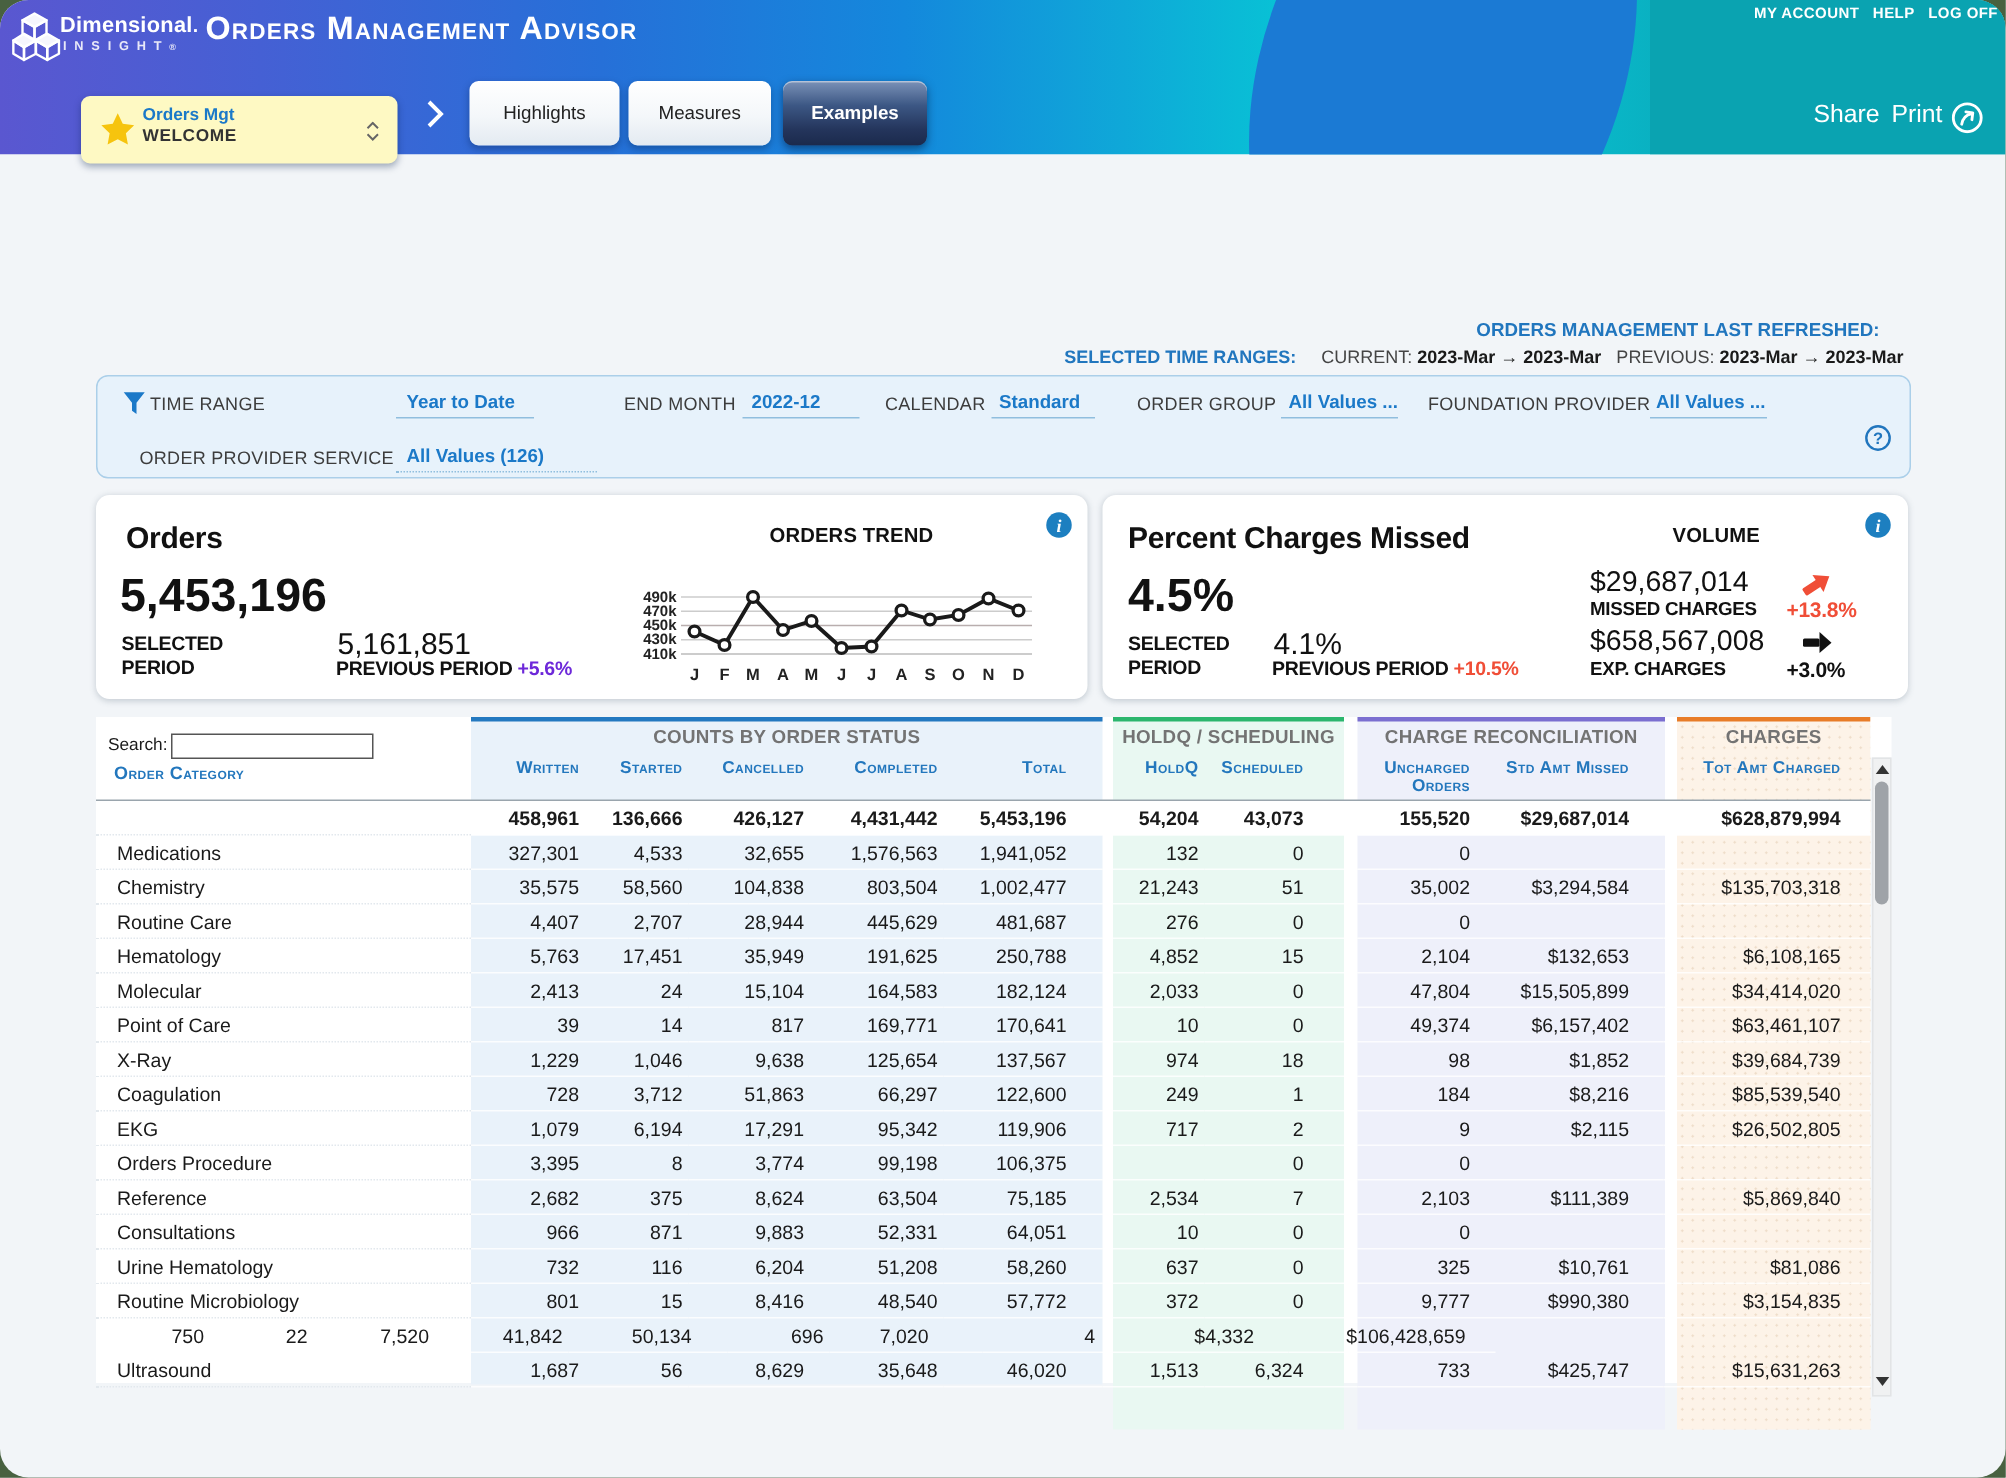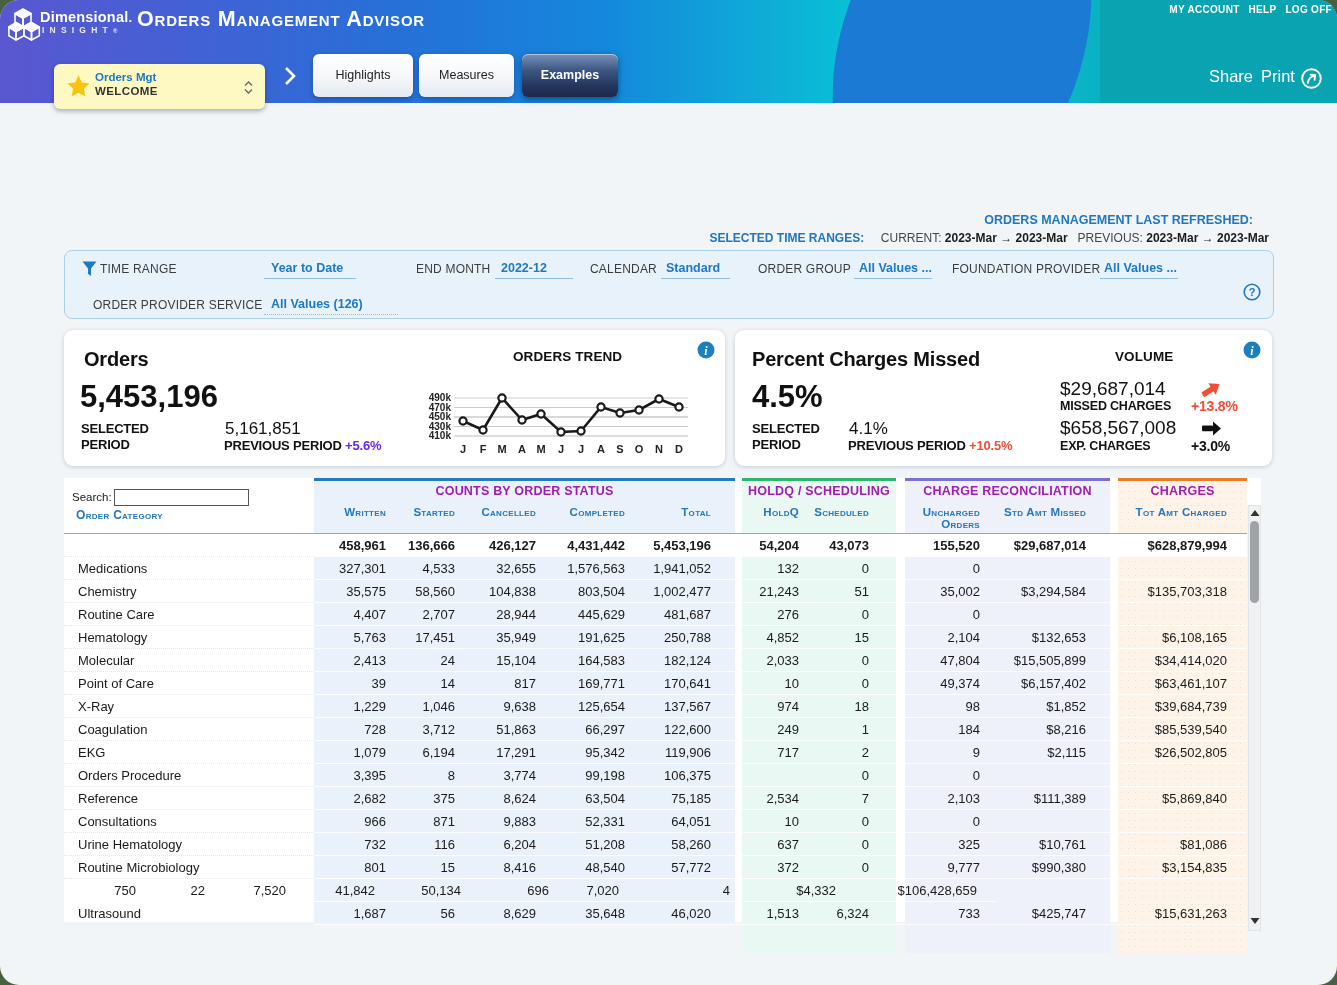--- a/index.html
+++ b/index.html
@@ -43,7 +43,7 @@
 .ctitle { position:absolute; font-size:20px; font-weight:bold; color:#111; letter-spacing:-0.2px;}
 .bignum { position:absolute; font-size:31px; font-weight:bold; color:#111; letter-spacing:0px;}
 .slabel { position:absolute; font-size:13px; font-weight:bold; color:#111; line-height:15.5px; letter-spacing:-0.2px;}
-.midnum { position:absolute; font-size:17px; color:#111; }
+.midnum { position:absolute; font-size:20px; color:#111; }
 .green { color:#6d28d9; } .red { color:#f04e37; }
 .csub { position:absolute; font-size:13.5px; font-weight:bold; color:#111; letter-spacing:0.1px;}
 

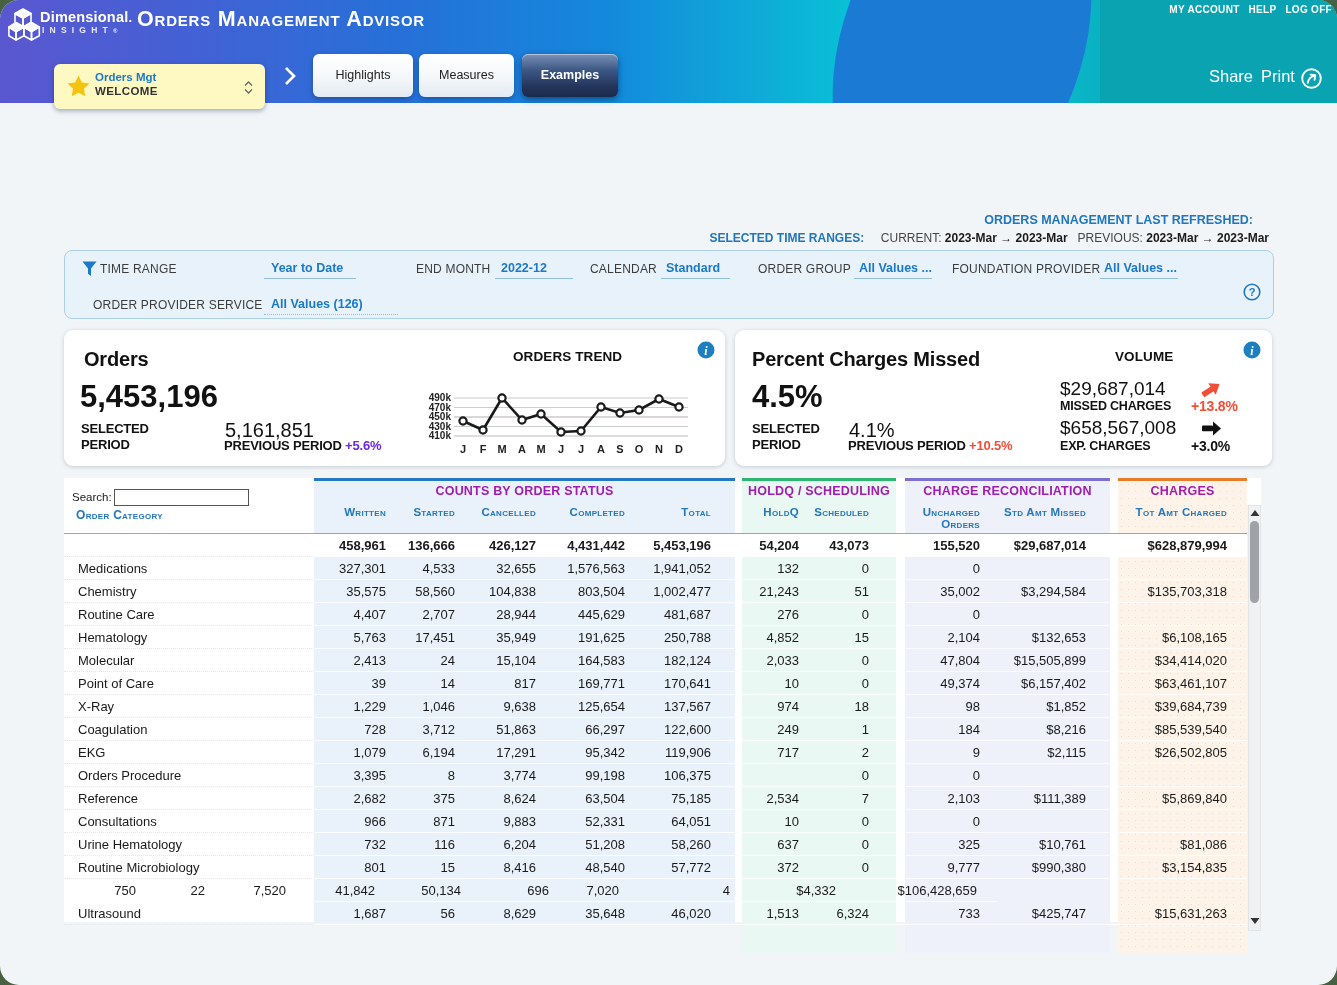--- a/index.html
+++ b/index.html
@@ -48,7 +48,7 @@
 .csub { position:absolute; font-size:13.5px; font-weight:bold; color:#111; letter-spacing:0.1px;}
 
 .glayer { position:absolute; }
-.ghead { position:absolute; top:484px; font-size:12.5px; font-weight:bold; color:#a21caf; text-align:center; letter-spacing:0.2px;}
+.ghead { position:absolute; top:484px; font-size:12.5px; font-weight:bold; color:#737373; text-align:center; letter-spacing:0.2px;}
 .chead { position:absolute; top:506px; font-size:11.5px; font-weight:bold; color:#2377bd; font-variant:small-caps; text-align:right; letter-spacing:0.3px;}
 .trow { position:absolute; left:64px; width:1183px; height:38px; display:flex; font-size:13px; color:#1a1a1a; }
 .trow .c { height:23px; line-height:23px; text-align:right; white-space:nowrap; overflow:visible; border-bottom:1px solid rgba(255,255,255,0.8);}

